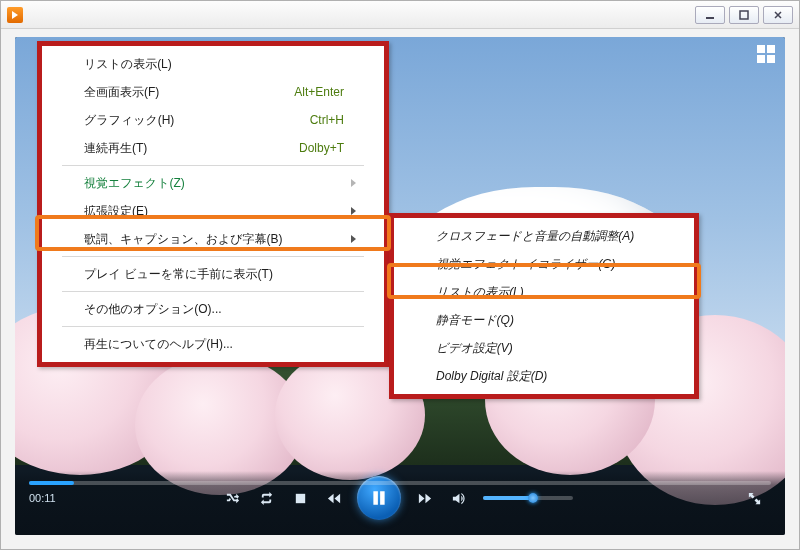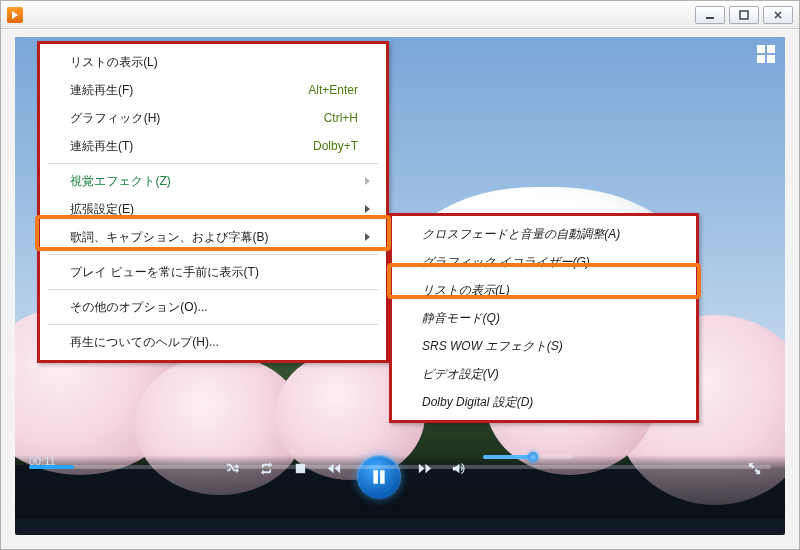--- a/index.html
+++ b/index.html
@@ -39,7 +39,7 @@
 .vol-thumb { position: absolute; left: 55%; top: 50%; width: 10px; height: 10px; background: radial-gradient(#7fc6ff,#1a7fd8); border-radius: 50%; transform: translate(-50%,-50%); box-shadow: 0 0 4px #2aa3ff; }
 .fs { margin-left: auto; }
 
-.menu { position: absolute; background: #fff; border: 3px solid #b91c1c; box-shadow: 2px 2px 4px rgba(0,0,0,.25); padding: 4px 6px; }
+.menu { position: absolute; background: #fff; border: 5px solid #b91c1c; box-shadow: 2px 2px 4px rgba(0,0,0,.25); padding: 4px 18px; }
 .menu1 { left: 36px; top: 40px; width: 352px; }
 .menu2 { left: 388px; top: 212px; width: 310px; font-style: italic; }
 .mi { height: 28px; display: flex; align-items: center; padding: 0 22px 0 24px; color: #202020; position: relative; white-space: nowrap; }

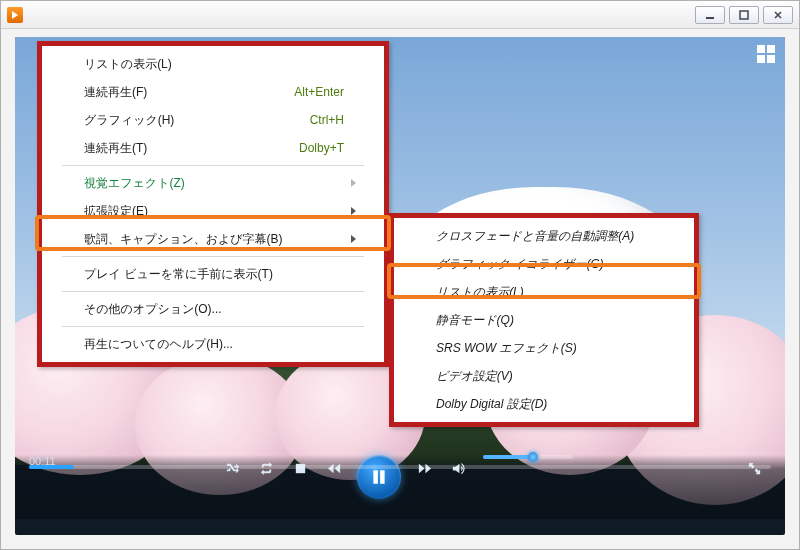--- a/index.html
+++ b/index.html
@@ -151,7 +151,7 @@
         <span>リストの表示(L)</span>
       </div>
       <div class="mi">
-        <span>連続再生(F)</span>
+        <span>全画面表示(F)</span>
         <span class="shortcut">Alt+Enter</span>
       </div>
       <div class="mi">

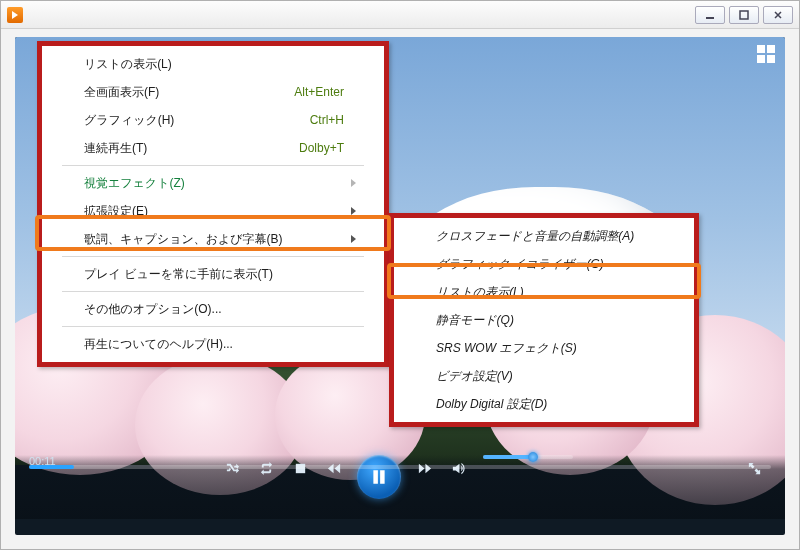--- a/index.html
+++ b/index.html
@@ -190,7 +190,7 @@
         <span>クロスフェードと音量の自動調整(A)</span>
       </div>
       <div class="mi">
-        <span>グラフィック イコライザー(G)</span>
+        <span>視覚エフェクト イコライザー(G)</span>
       </div>
       <div class="mi">
         <span>リストの表示(L)</span>

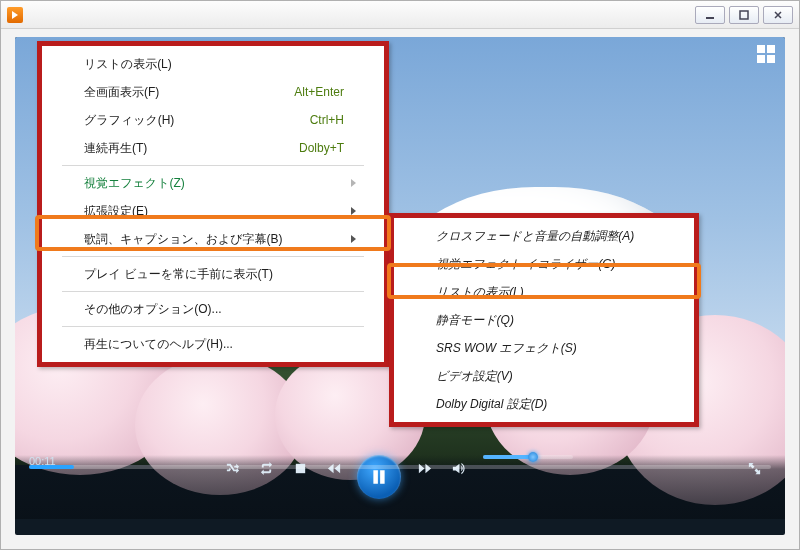--- a/index.html
+++ b/index.html
@@ -199,9 +199,6 @@
         <span>静音モード(Q)</span>
       </div>
       <div class="mi">
-        <span>SRS WOW エフェクト(S)</span>
-      </div>
-      <div class="mi">
         <span>ビデオ設定(V)</span>
       </div>
       <div class="mi">

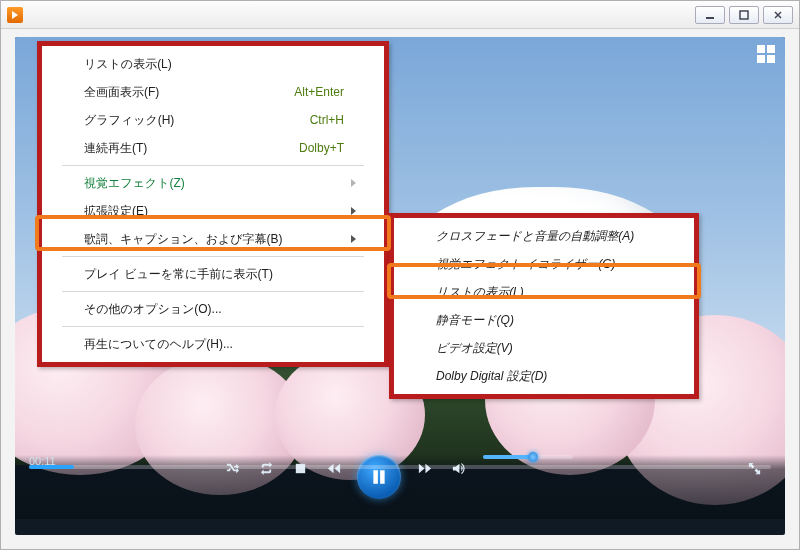--- a/index.html
+++ b/index.html
@@ -26,7 +26,7 @@
 .squares { position: absolute; top: 8px; right: 10px; width: 18px; height: 18px; display: grid; grid-template: 1fr 1fr / 1fr 1fr; gap: 2px; }
 .squares span { background: #fff; }
 
-.controls { position: absolute; left: 0; right: 0; bottom: 16px; height: 64px; background: linear-gradient(rgba(0,0,0,0) 0%, rgba(8,15,22,.55) 22%, rgba(8,15,22,.8) 100%); display: flex; align-items: flex-start; padding: 0 14px 10px; color: #e6eef5; }
+.controls { position: absolute; left: 0; right: 0; bottom: 0; height: 64px; background: linear-gradient(rgba(0,0,0,0) 0%, rgba(8,15,22,.55) 22%, rgba(8,15,22,.8) 100%); display: flex; align-items: center; padding: 0 14px 10px; color: #e6eef5; }
 .seek { position: absolute; left: 14px; right: 14px; top: 10px; height: 4px; background: rgba(255,255,255,.25); border-radius: 2px; }
 .seek-fill { height: 100%; width: 6%; background: #2aa3ff; border-radius: 2px; }
 .time { font-size: 11px; color: #cfe0ee; margin-right: auto; }

